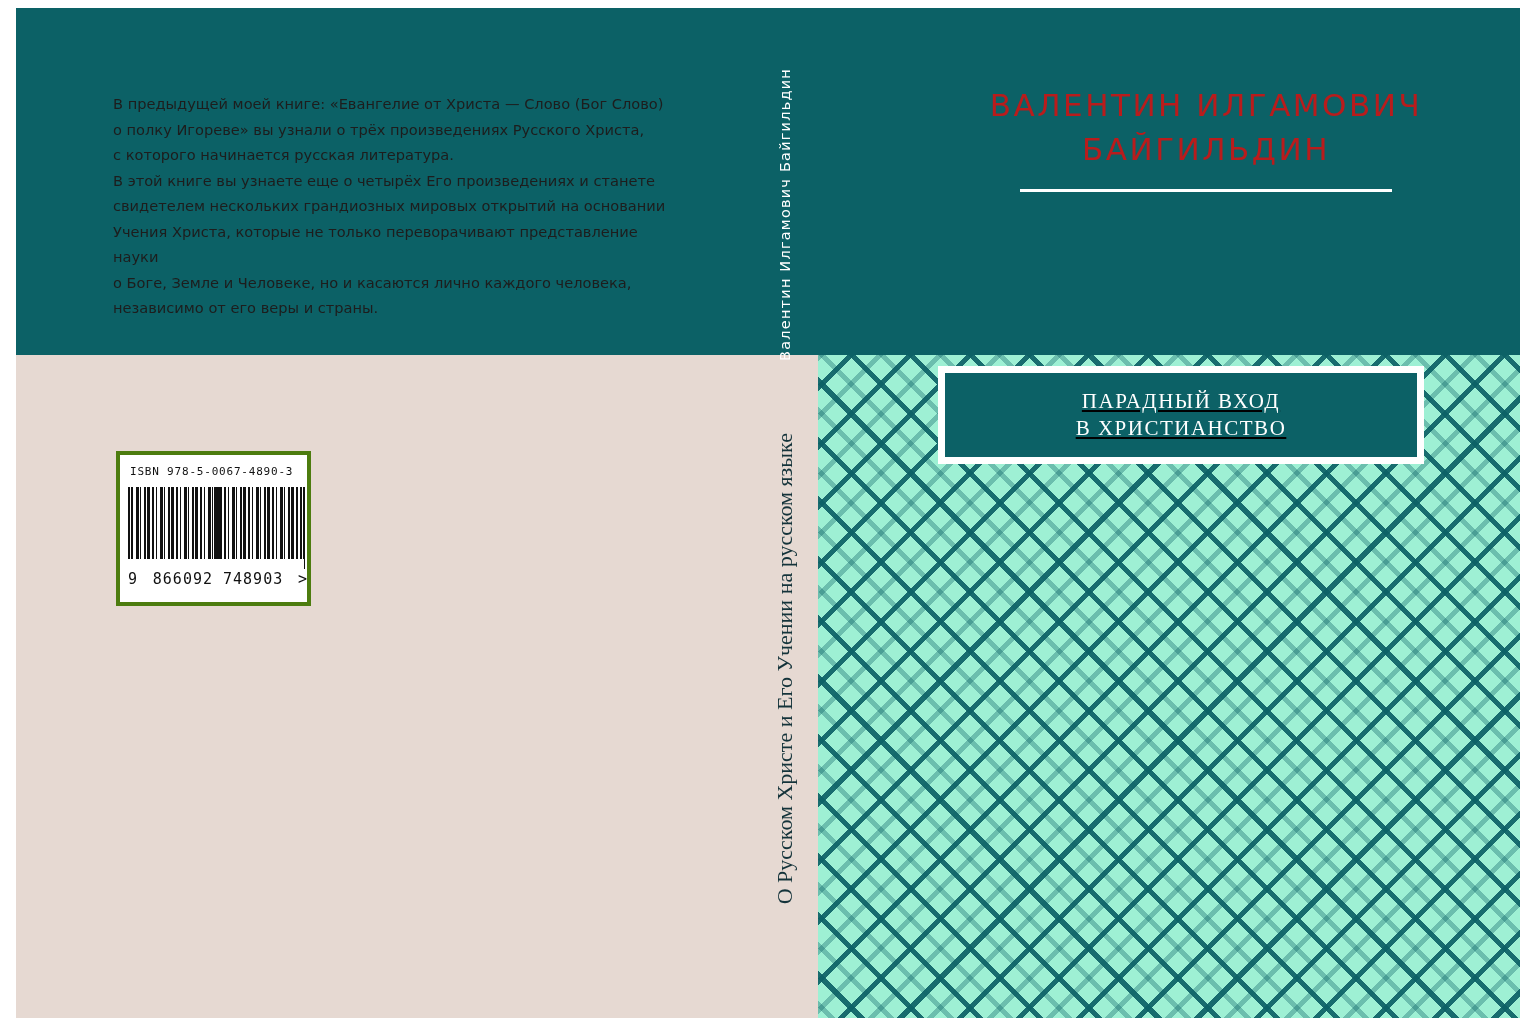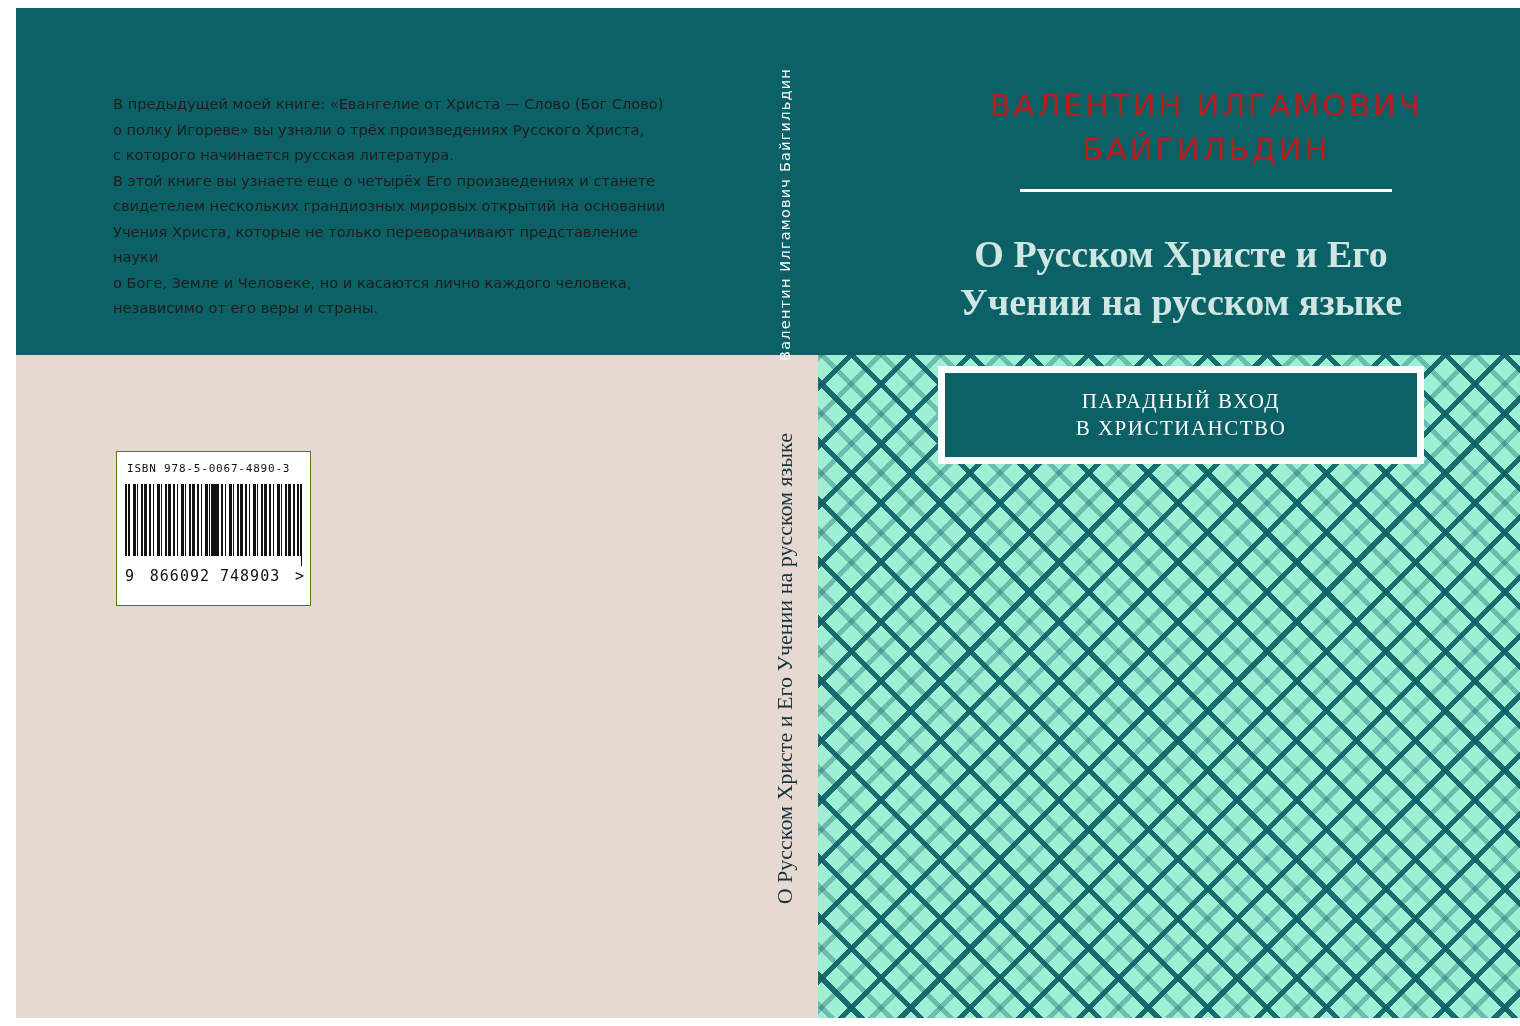--- a/index.html
+++ b/index.html
@@ -345,10 +345,6 @@
       <div class="rule"></div>
     </div>
 
-    <div class="title-block">
-      <div class="title-text">О Русском Христе и Его
-Учении на русском языке</div>
-    </div>
 
   </div>
 </div>

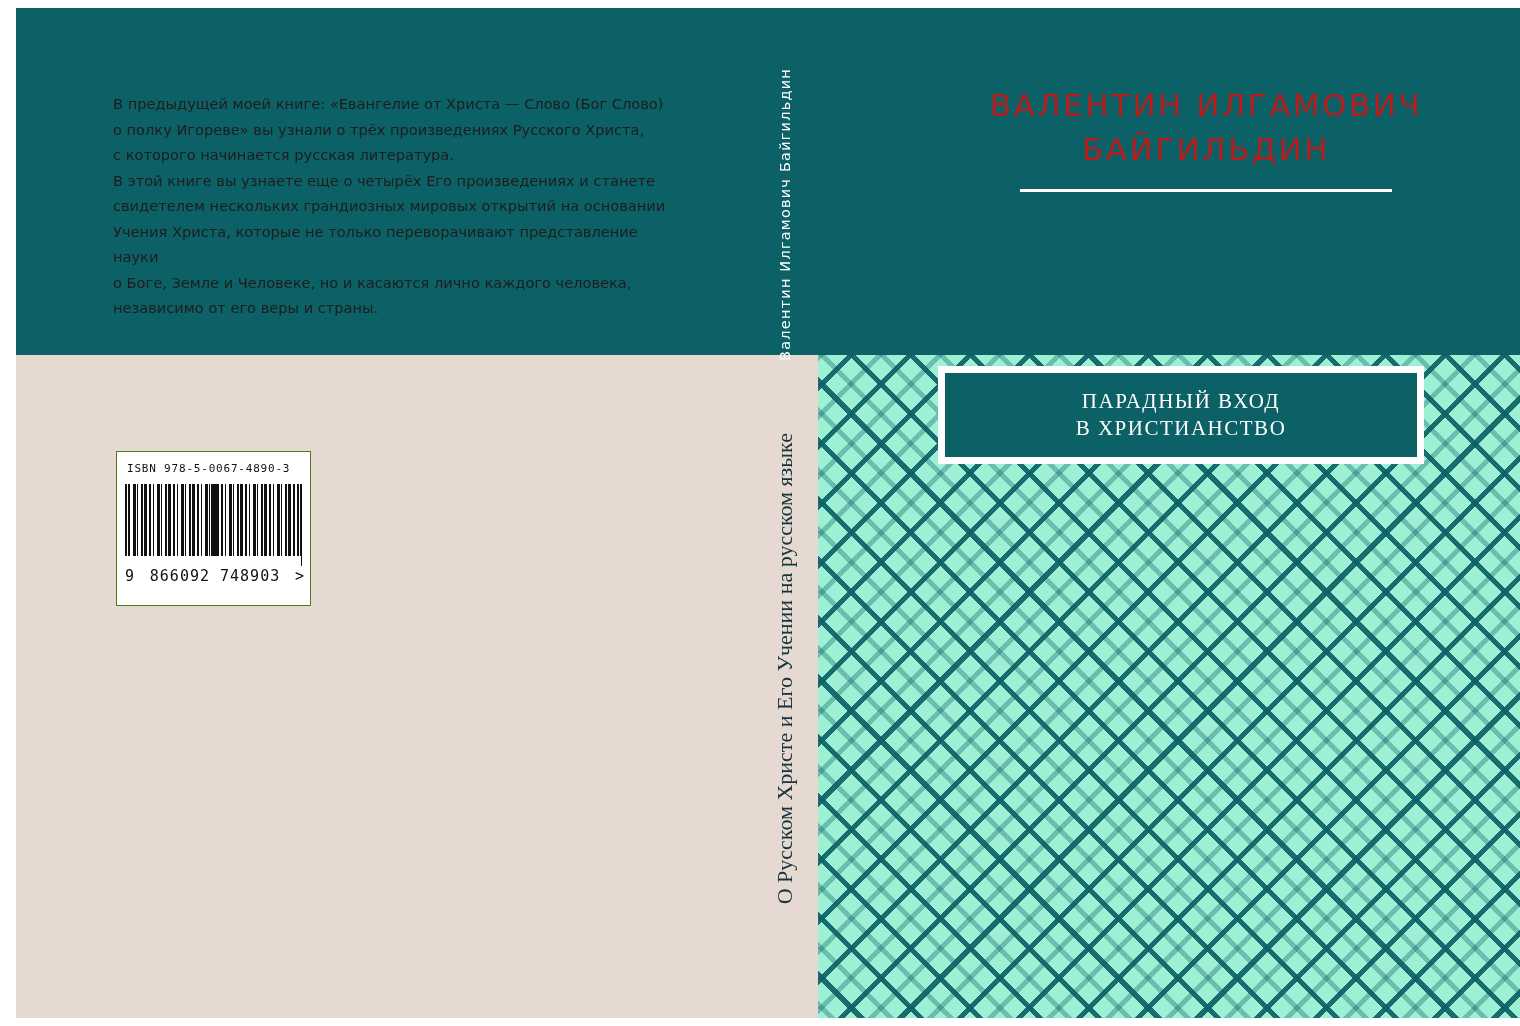--- a/index.html
+++ b/index.html
@@ -226,6 +226,7 @@
     background: #ffffff;
     padding: 7px;
     box-sizing: border-box;
+    text-decoration: underline;
   }
   .plaque {
     width: 100%;

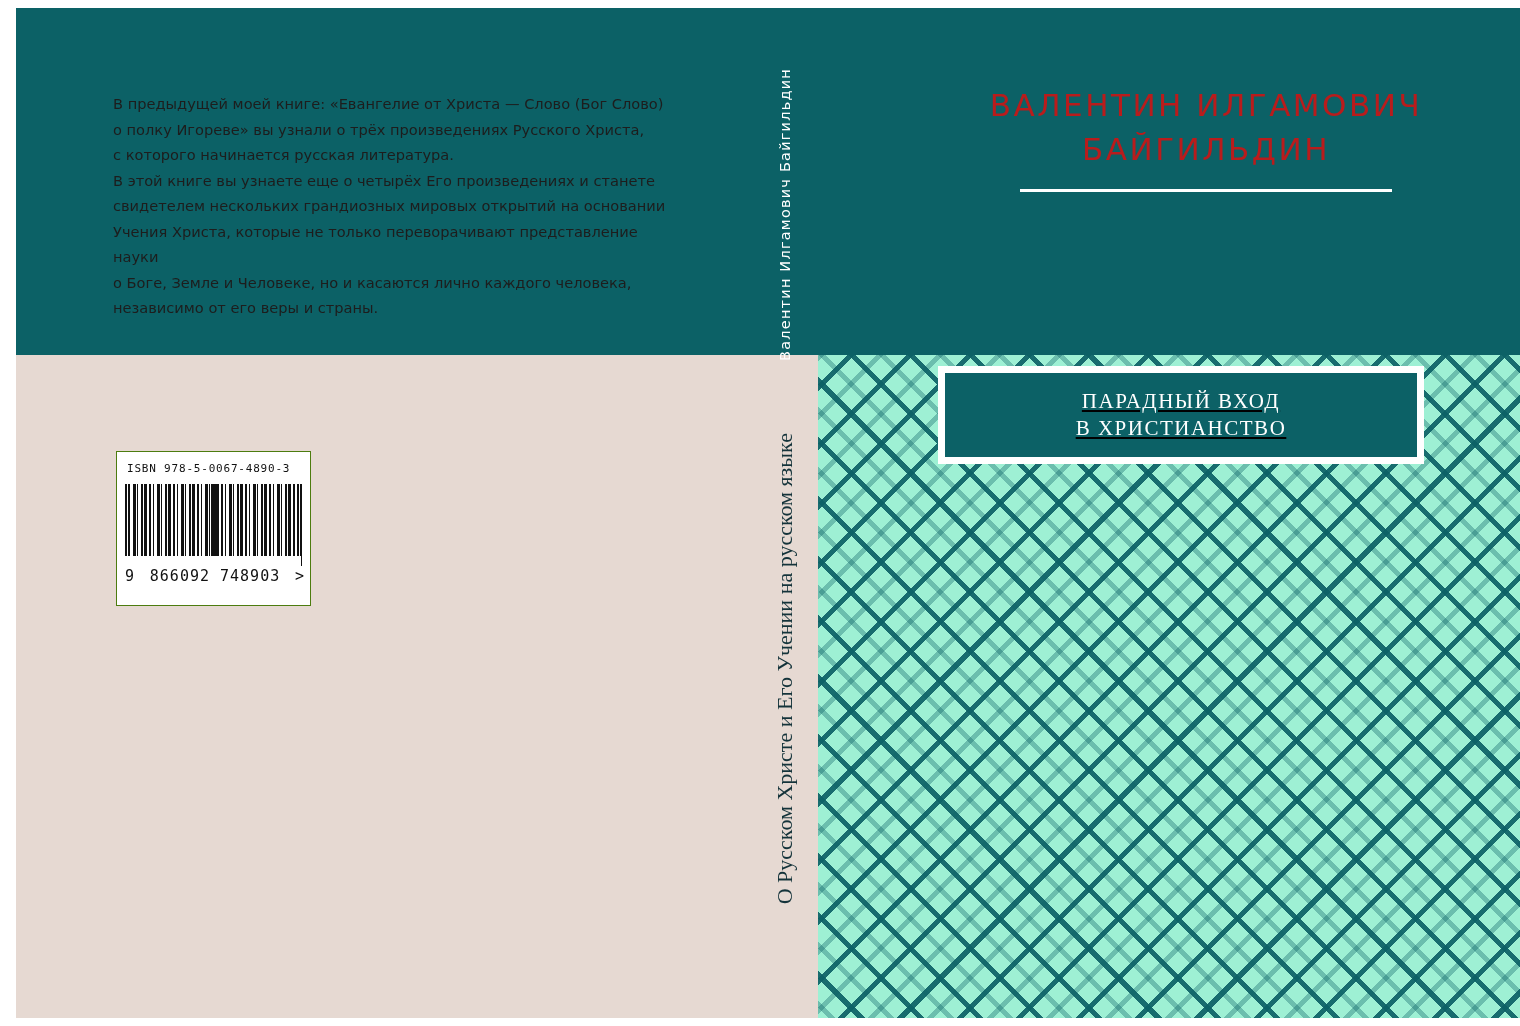--- a/index.html
+++ b/index.html
@@ -76,7 +76,7 @@
     width: 195px;
     height: 155px;
     background: #ffffff;
-    border: 1px solid #4d7c0f;
+    border: 4px solid #4d7c0f;
     box-sizing: border-box;
   }
   .isbn-text {

